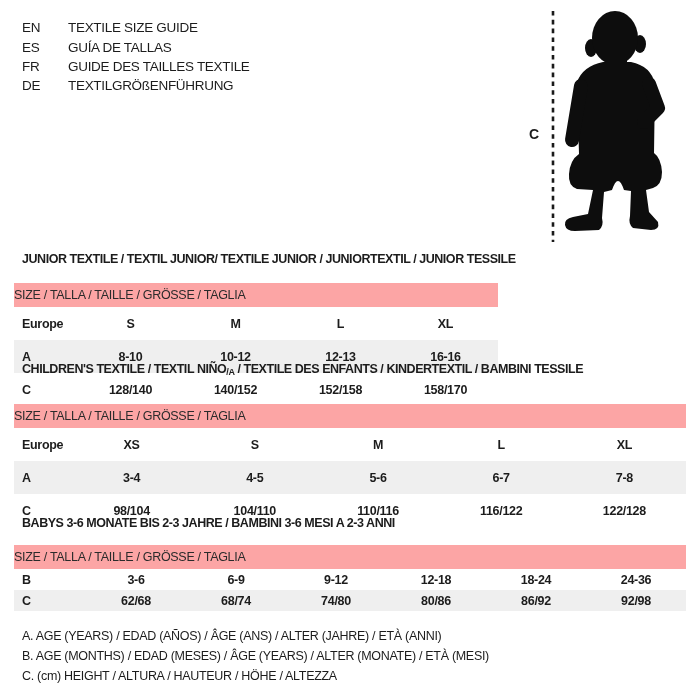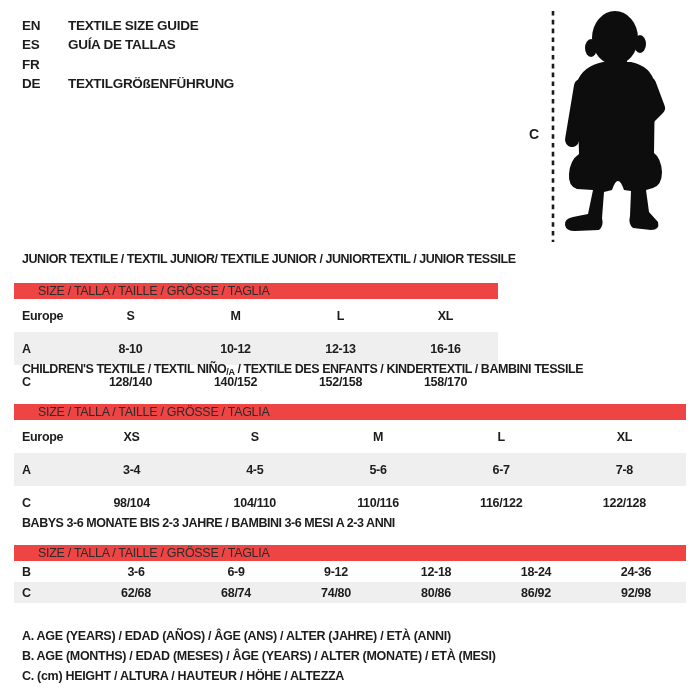--- a/index.html
+++ b/index.html
@@ -11,7 +11,7 @@
 
   
   .langs{position:absolute;left:22px;top:16px;}
-  .lang-row{display:flex;height:19.3px;align-items:center;font-weight:bold;
+  .lang-row{display:flex;height:19.3px;align-items:flex-end;font-weight:normal;
     font-size:13.5px;letter-spacing:-0.3px;white-space:nowrap;}
   .lang-code{width:46px;flex:0 0 46px;}
 

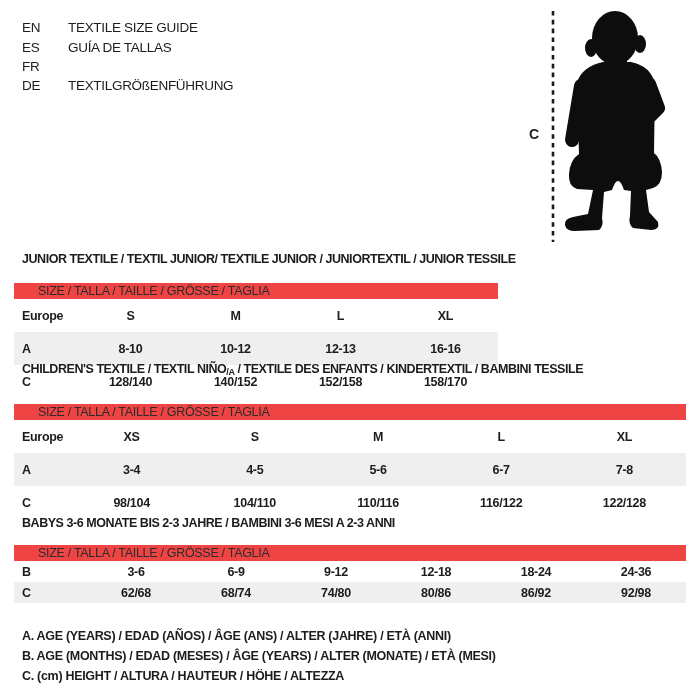--- a/index.html
+++ b/index.html
@@ -64,6 +64,7 @@
   </div>
   <div class="lang-row">
     <span class="lang-code">FR</span>
+    <span class="lang-label">GUIDE DES TAILLES TEXTILE</span>
   </div>
   <div class="lang-row">
     <span class="lang-code">DE</span>

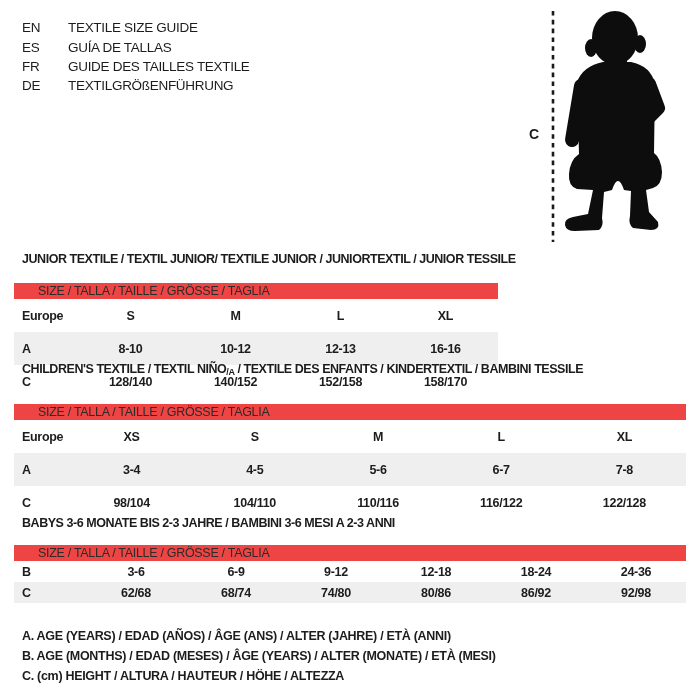--- a/index.html
+++ b/index.html
@@ -32,8 +32,8 @@
   #t1{top:283px;width:484px;}
   #t2{top:404px;width:672px;}
   #t3{top:545px;width:672px;}
-  .size-bar{height:16px;background:#ef4444;display:flex;align-items:center;
-    padding-left:24px;box-sizing:border-box;font-size:12.5px;font-weight:normal;
+  .size-bar{height:24px;background:#fca5a5;display:flex;align-items:center;
+    padding-left:0;box-sizing:border-box;font-size:12.5px;font-weight:normal;
     color:#2b2b2b;letter-spacing:-0.3px;white-space:nowrap;}
   .trow{display:grid;height:33px;align-items:center;font-size:12.5px;
     font-weight:bold;letter-spacing:-0.3px;}

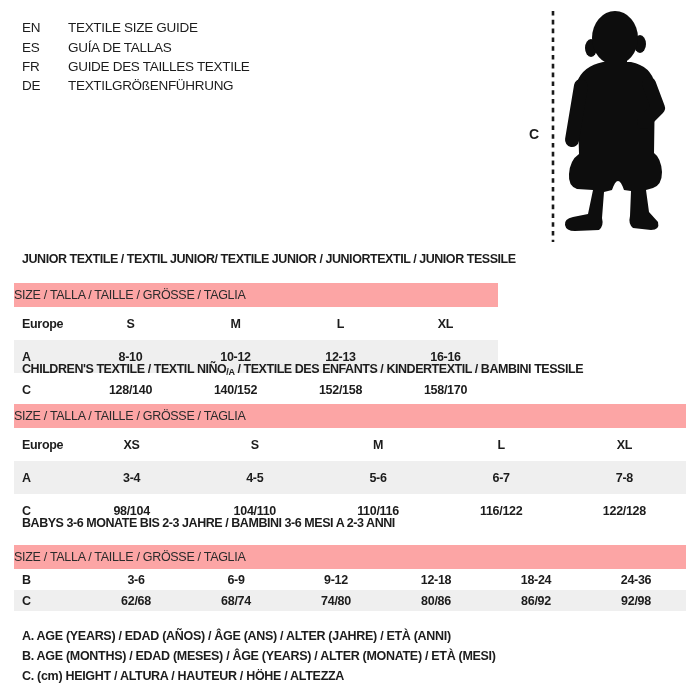--- a/index.html
+++ b/index.html
@@ -47,7 +47,7 @@
 
   
   .footnotes{position:absolute;left:22px;top:626px;}
-  .footnote{height:20px;font-weight:bold;font-size:12.5px;letter-spacing:-0.3px;
+  .footnote{height:20px;font-weight:normal;font-size:12.5px;letter-spacing:-0.3px;
     white-space:nowrap;display:flex;align-items:center;}
 </style>
 </head>

